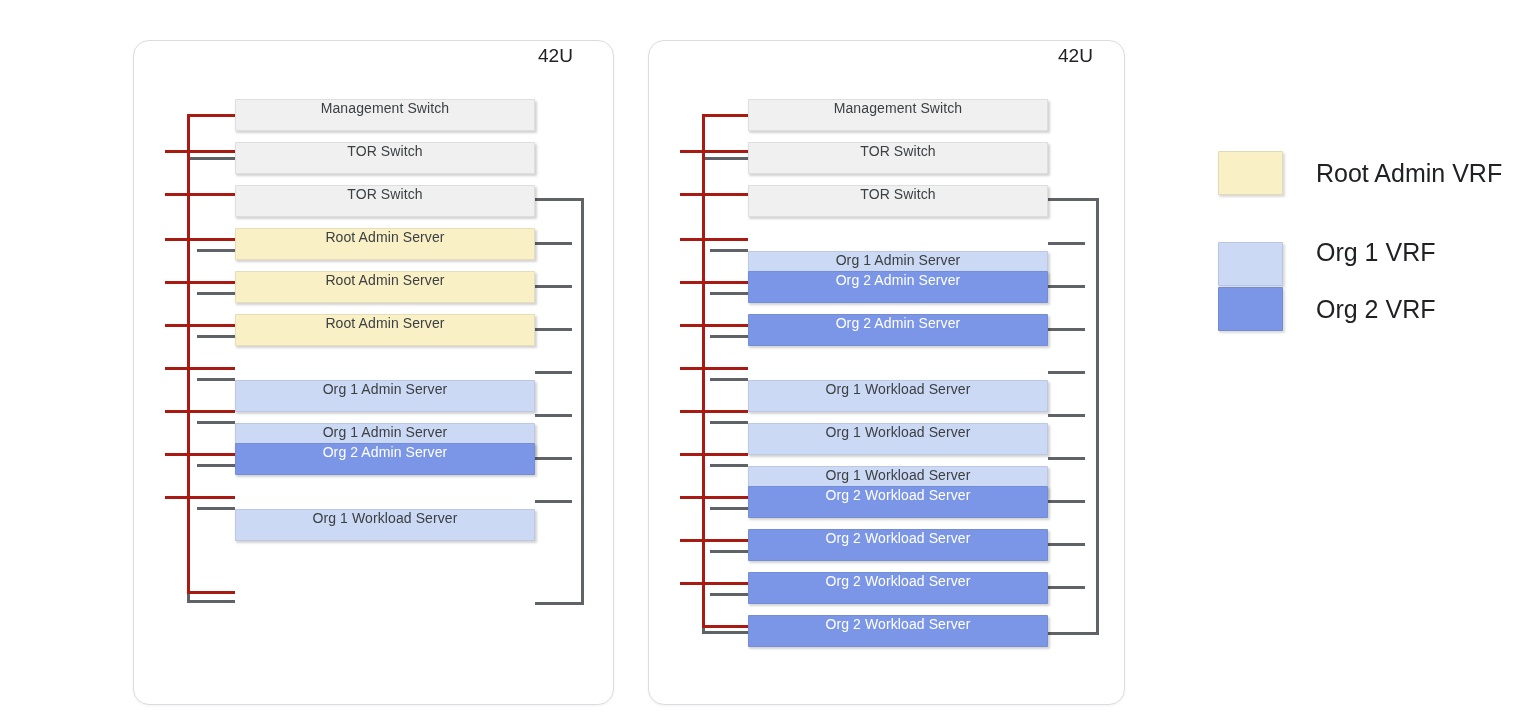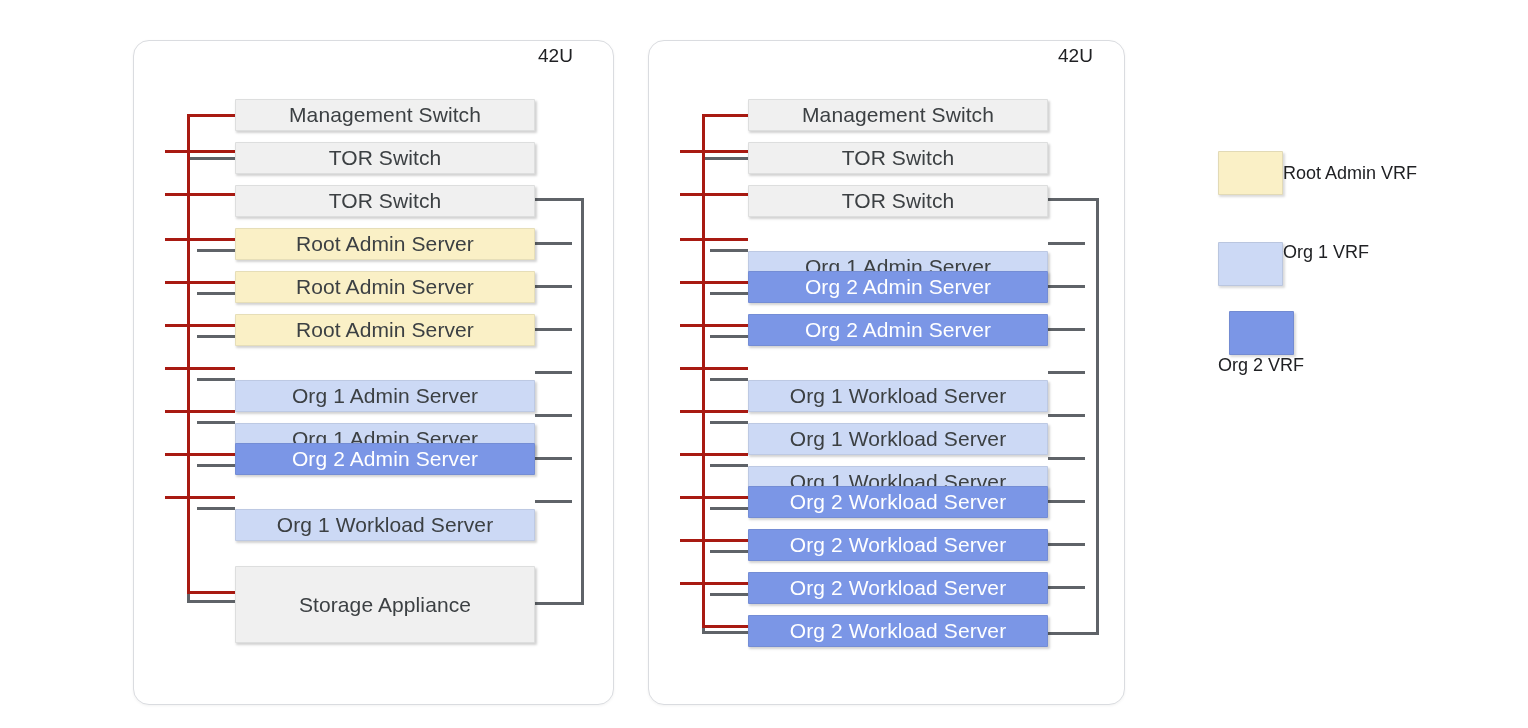--- a/index.html
+++ b/index.html
@@ -20,11 +20,11 @@
     position:absolute;font-size:19px;color:#202124;
   }
   .rack-unit{
-    position:absolute;display:flex;align-items:center;justify-content:center;
+    position:absolute;display:flex;justify-content:center;
     box-sizing:border-box;border:1px solid rgba(60,64,67,0.10);
     box-shadow:1.5px 2px 2.5px rgba(0,0,0,0.18);
     border-radius:1px;
-    font-size:21px;letter-spacing:0.1px;
+    font-size:14px;letter-spacing:0.1px;
     z-index:3;
   }
   .vrf-none{background:var(--unit-fill,#f0f0f0);color:var(--text,#3c4043);}

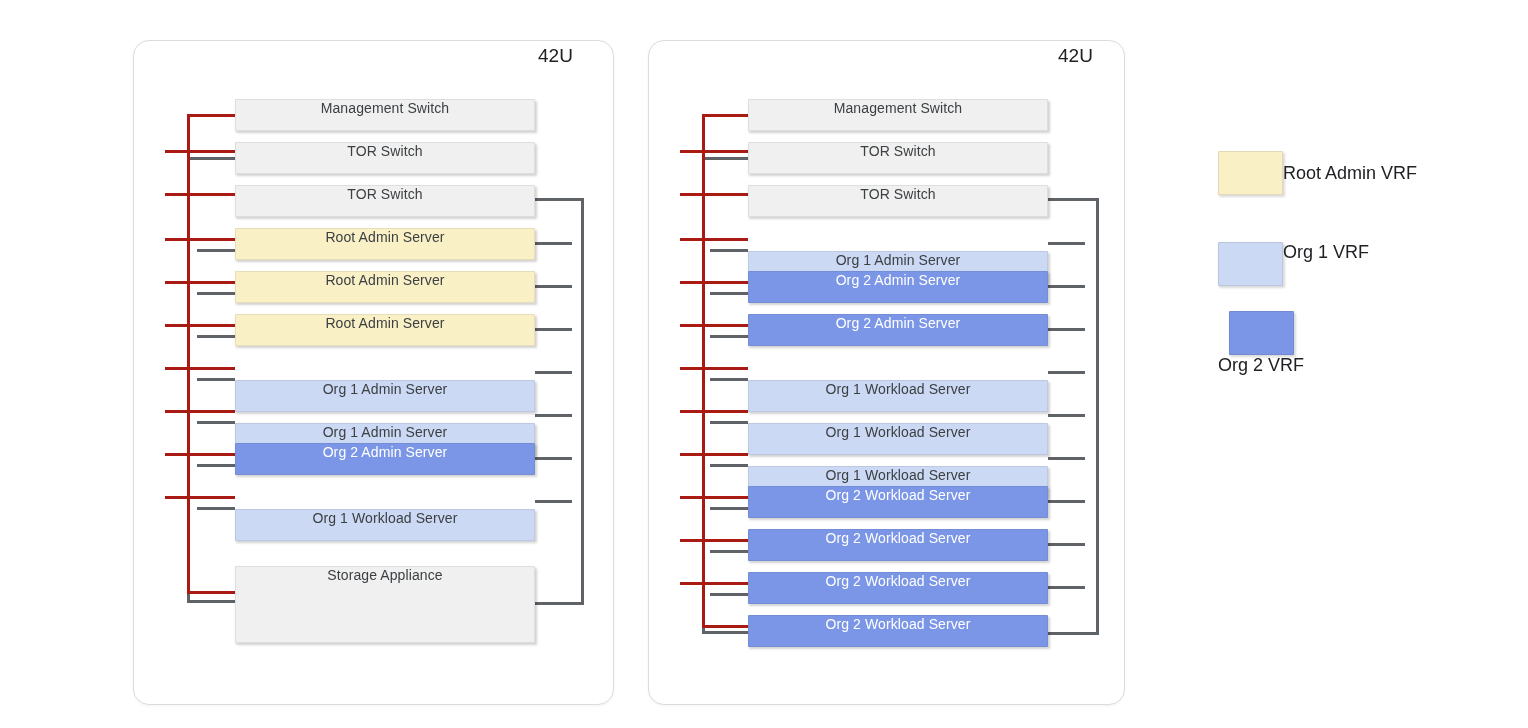--- a/index.html
+++ b/index.html
@@ -43,7 +43,7 @@
     border-radius:1px;
     flex:0 0 auto;
   }
-  .legend-label{font-size:18px;color:#202124;white-space:nowrap;}
+  .legend-label{margin-left:33px;font-size:25px;color:#202124;white-space:nowrap;}
 </style>
 </head>
 <body style="--root-admin: #faf0c6; --org1: #ccd9f5; --org2: #7b96e6; --mgmt-link: #a81a12; --data-link: #5f6368; --unit-fill: #f0f0f0; --panel-border: #dadce0; --text: #3c4043;">

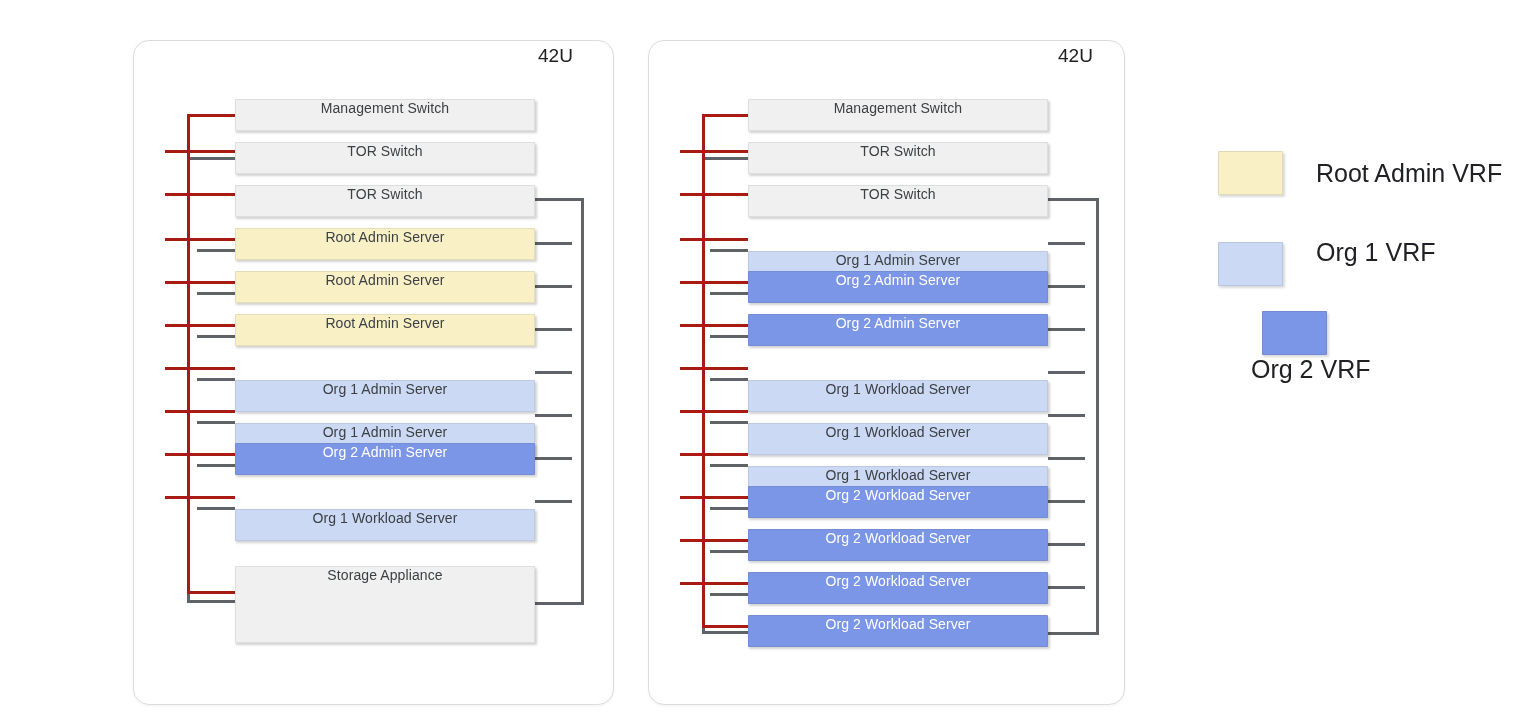--- a/index.html
+++ b/index.html
@@ -204,7 +204,7 @@
         <div class="legend-swatch vrf-org1"></div>
         <div class="legend-label">Org 1 VRF</div>
       </div>
-      <div class="legend-item" style="top: 160px; flex-direction: column;">
+      <div class="legend-item" style="top: 136px;">
         <div class="legend-swatch vrf-org2"></div>
         <div class="legend-label">Org 2 VRF</div>
       </div>

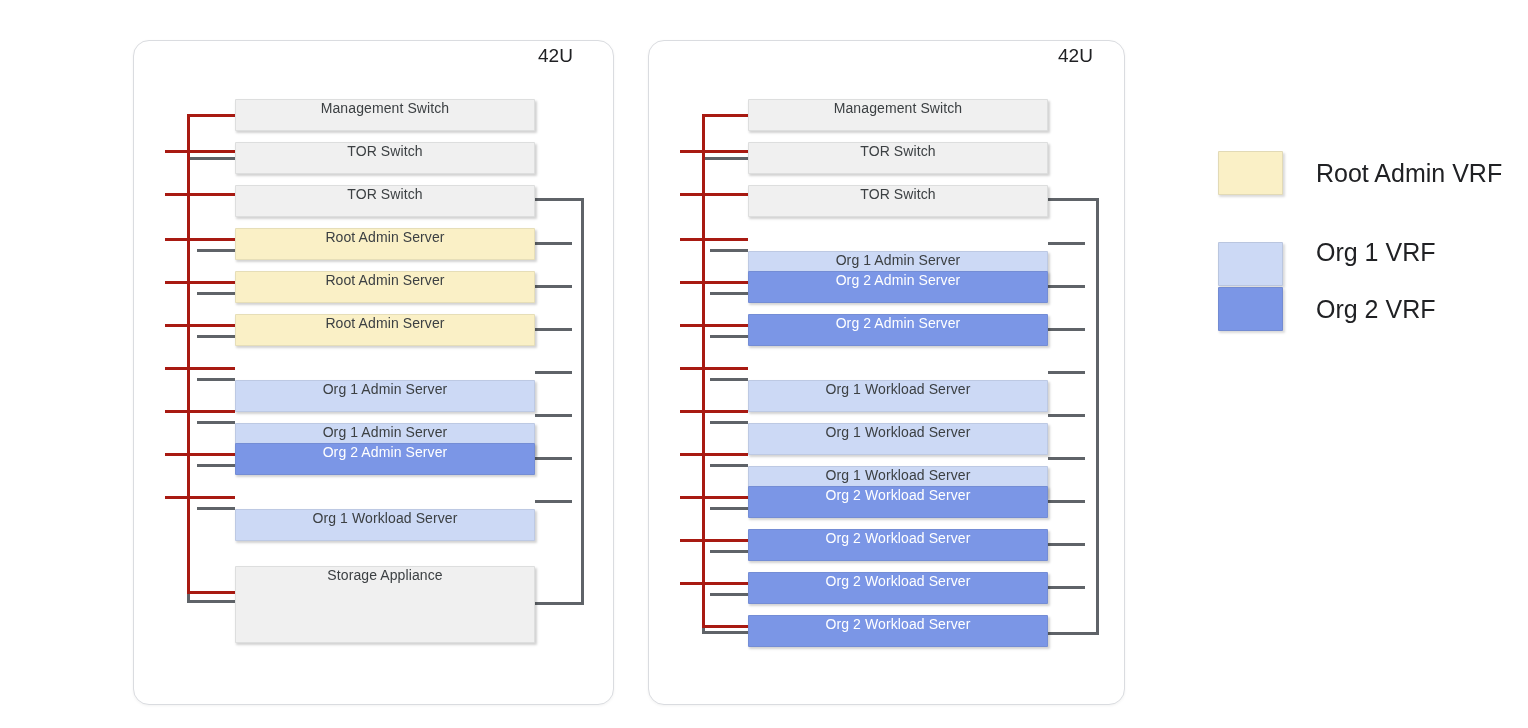--- a/index.html
+++ b/index.html
@@ -107,9 +107,6 @@
     <div class="line mgmt-line" style="left: 165px; top: 496px; width: 70px; height: 2.5px;"></div>
     <div class="line data-line" style="left: 197px; top: 507px; width: 38px; height: 2.5px;"></div>
     <div class="line data-line" style="left: 535px; top: 500px; width: 37px; height: 2.5px;"></div>
-    <div class="rack-unit vrf-none" style="left: 235px; top: 566px; width: 300px; height: 77px;">
-      <span>Storage Appliance</span>
-    </div>
     <div class="line mgmt-line" style="left: 187px; top: 591px; width: 48px; height: 2.5px;"></div>
     <div class="line data-line" style="left: 187px; top: 600px; width: 48px; height: 2.5px;"></div>
     <div class="line data-line" style="left: 535px; top: 602px; width: 48.5px; height: 2.5px;"></div>

